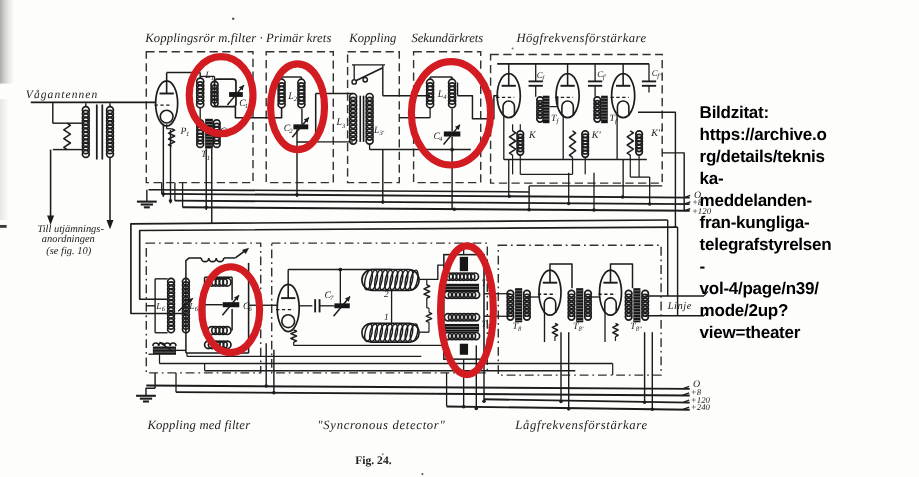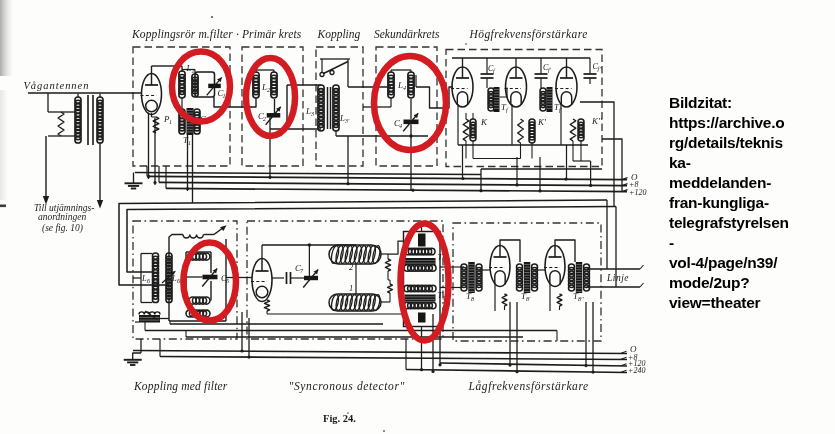--- a/index.html
+++ b/index.html
@@ -7,7 +7,7 @@
 background:linear-gradient(90deg,#ababa9 0px,#cfcfcd 4px,#e9e9e7 8px,rgba(250,250,248,0) 13px);}
 #edge2{position:absolute;left:0;top:90px;width:8px;height:110px;
 background:linear-gradient(90deg,#d5d5d3,rgba(250,250,248,0));opacity:.55;}
-#cite{position:absolute;left:669px;top:93px;width:156px;
+#cite{position:absolute;left:636px;top:93px;width:156px;
 font-family:"Liberation Sans",sans-serif;font-weight:bold;font-size:15.5px;
 line-height:20px;color:#000;letter-spacing:-0.25px;}
 </style></head>

